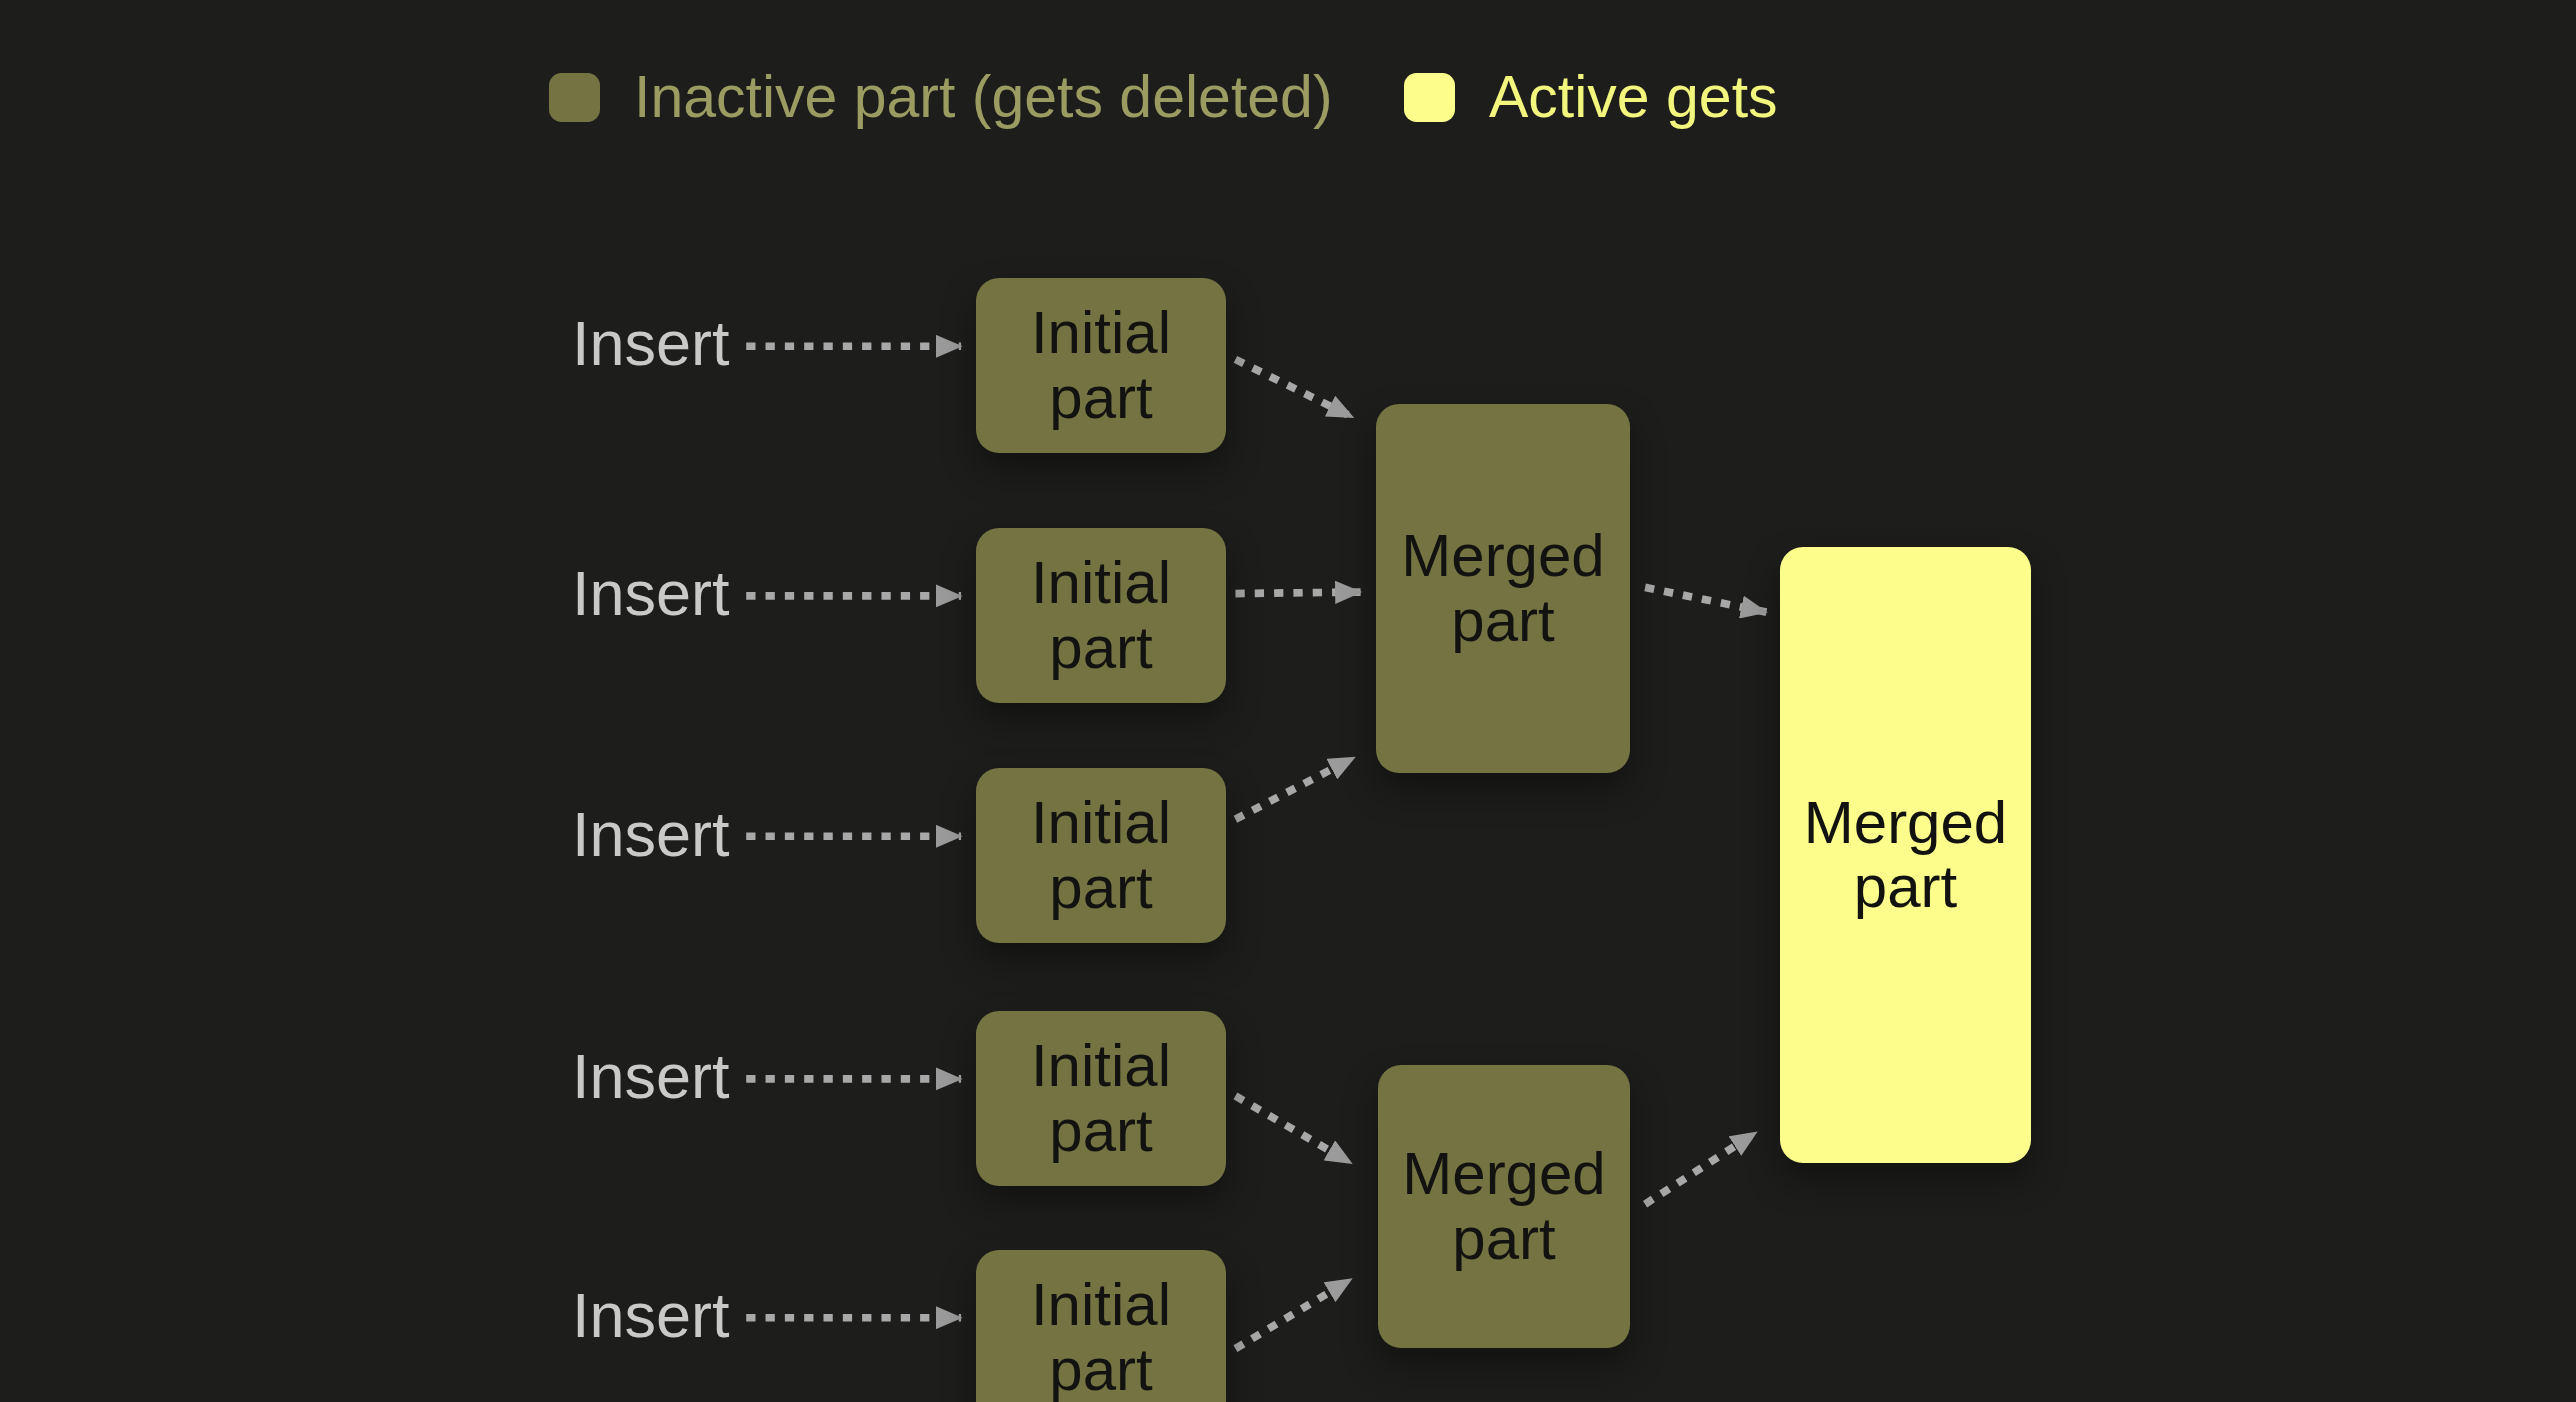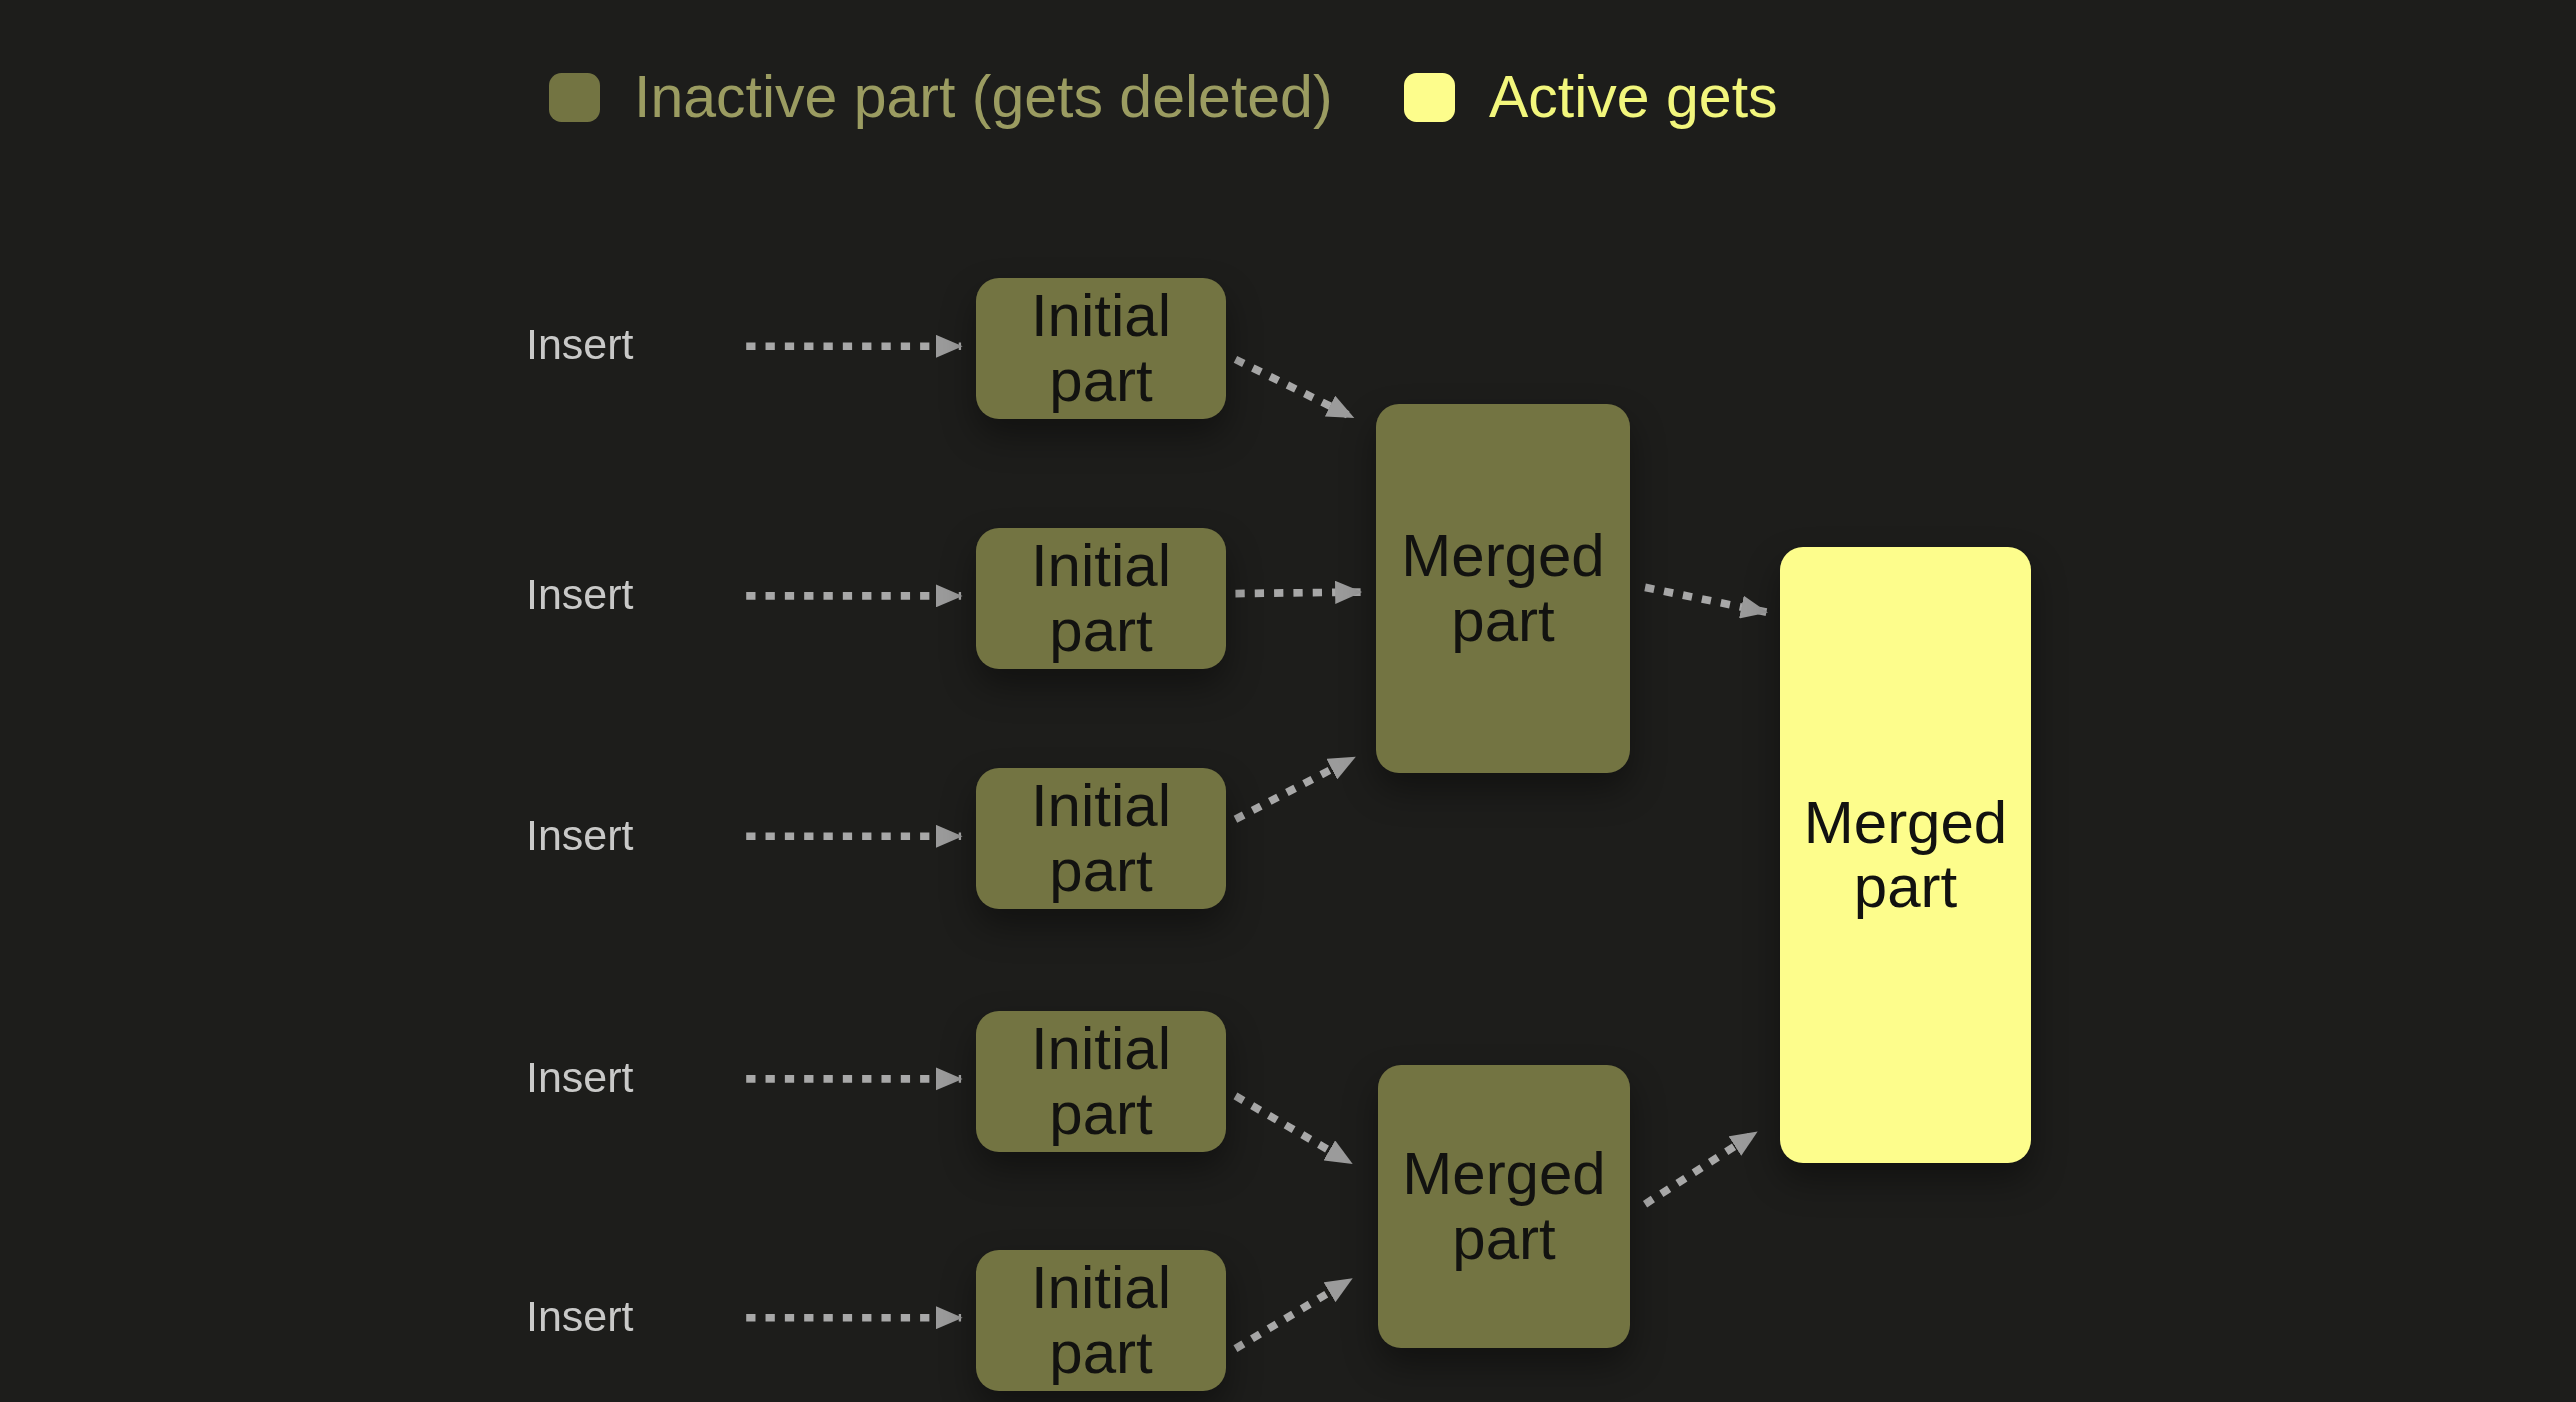--- a/index.html
+++ b/index.html
@@ -42,9 +42,9 @@
   
   .insert-label {
     position: absolute;
-    left: 526px;
+    left: 572px;
     transform: translateY(-54%);
-    font-size: 43px;
+    font-size: 63px;
     color: #c9c9c8;
     white-space: nowrap;
   }

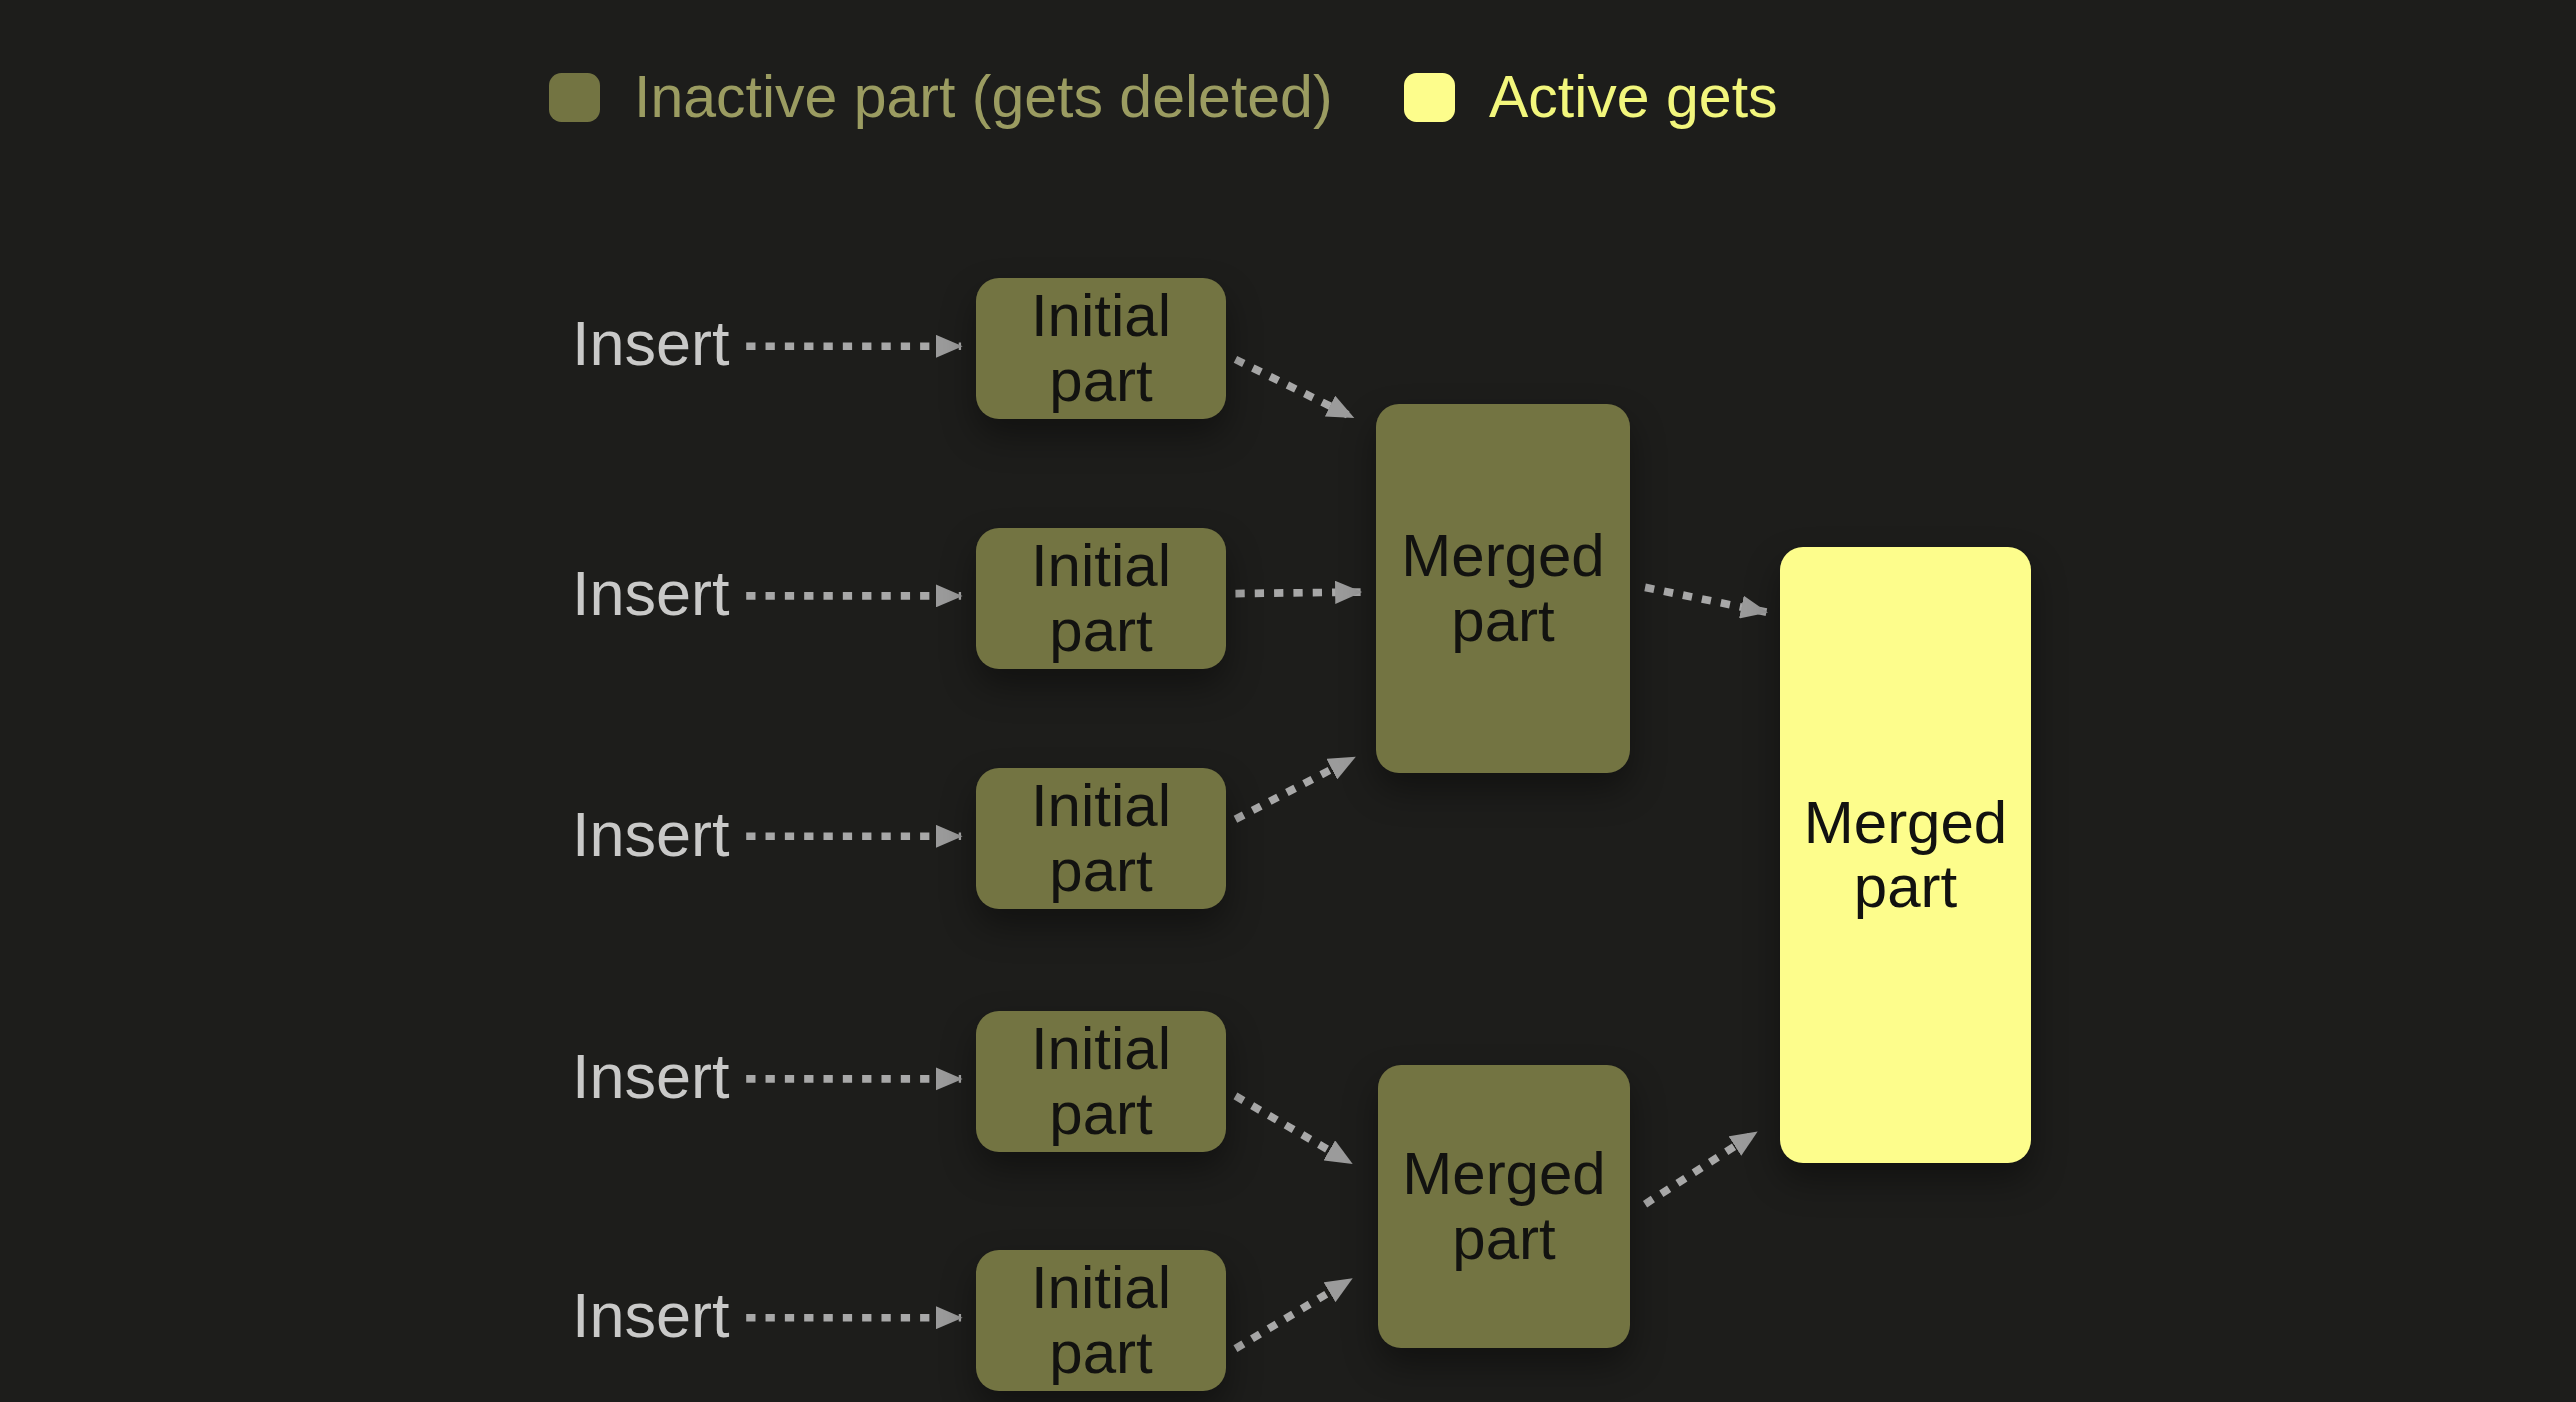--- a/index.html
+++ b/index.html
@@ -65,7 +65,7 @@
   .node.inactive { background: #737442; }
   .node.active   { background: #fdfd8c; }
 
-  .initial { left: 976px; width: 250px; height: 141px; }
+  .initial { left: 976px; width: 250px; height: 175px; }
   .initial.r1 { top: 278px; }
   .initial.r2 { top: 528px; }
   .initial.r3 { top: 768px; }

